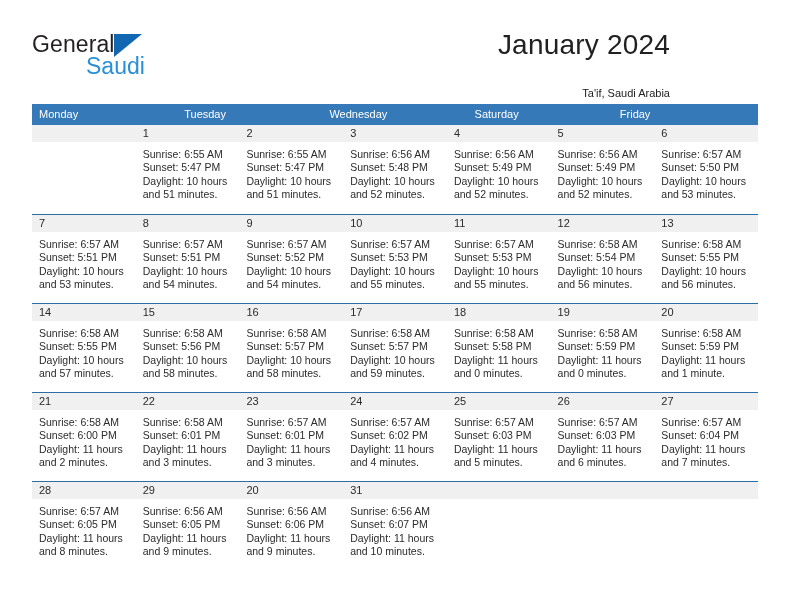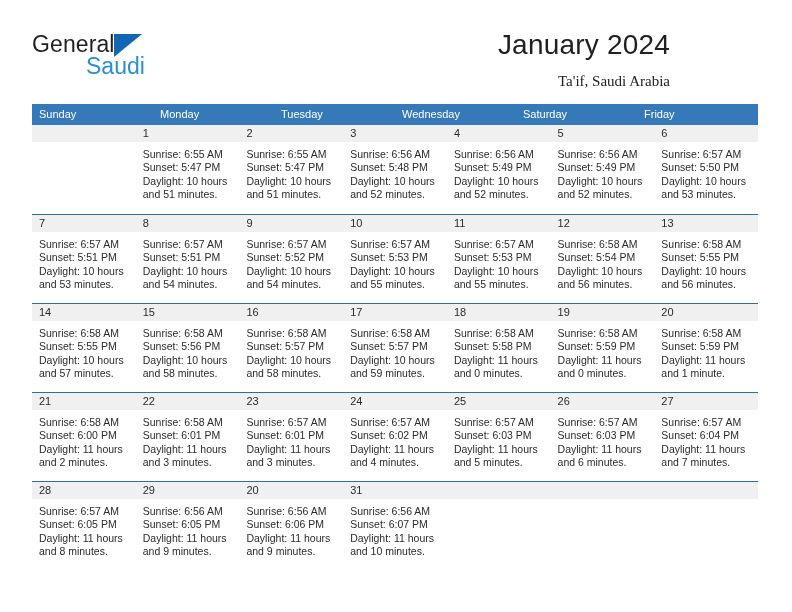--- a/index.html
+++ b/index.html
@@ -77,11 +77,10 @@
     letter-spacing: 0.2px;
   }
   .cal-subtitle {
-    font-size: 15px;
+    font-size: 11px;
     color: #212121;
     line-height: 22px;
-    margin-top: 8px;
-    font-family: Liberation Serif, serif;
+    margin-top: 20px;
   }
 
   

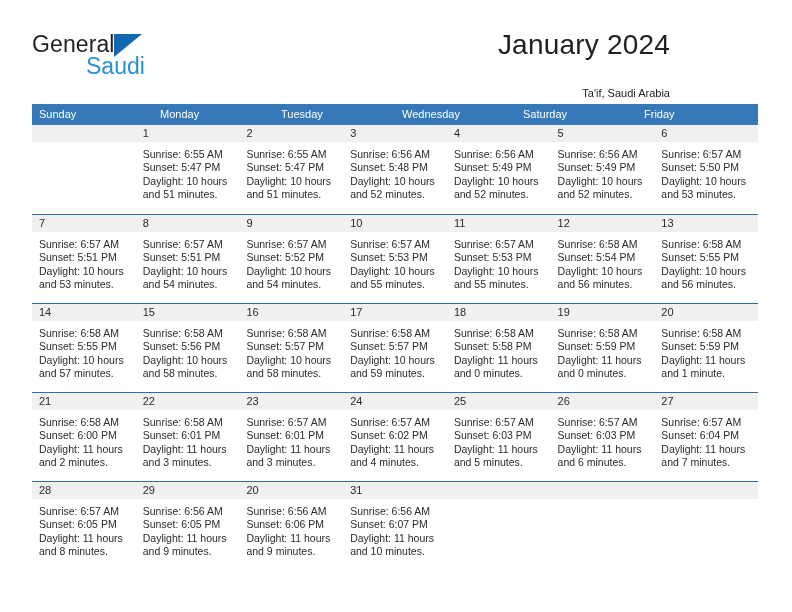--- a/index.html
+++ b/index.html
@@ -169,7 +169,6 @@
 
   <div class="calendar">
     <div class="weekday-row" id="weekday-row">
-        <div class="weekday">Sunday</div>
         <div class="weekday">Monday</div>
         <div class="weekday">Tuesday</div>
         <div class="weekday">Wednesday</div>

